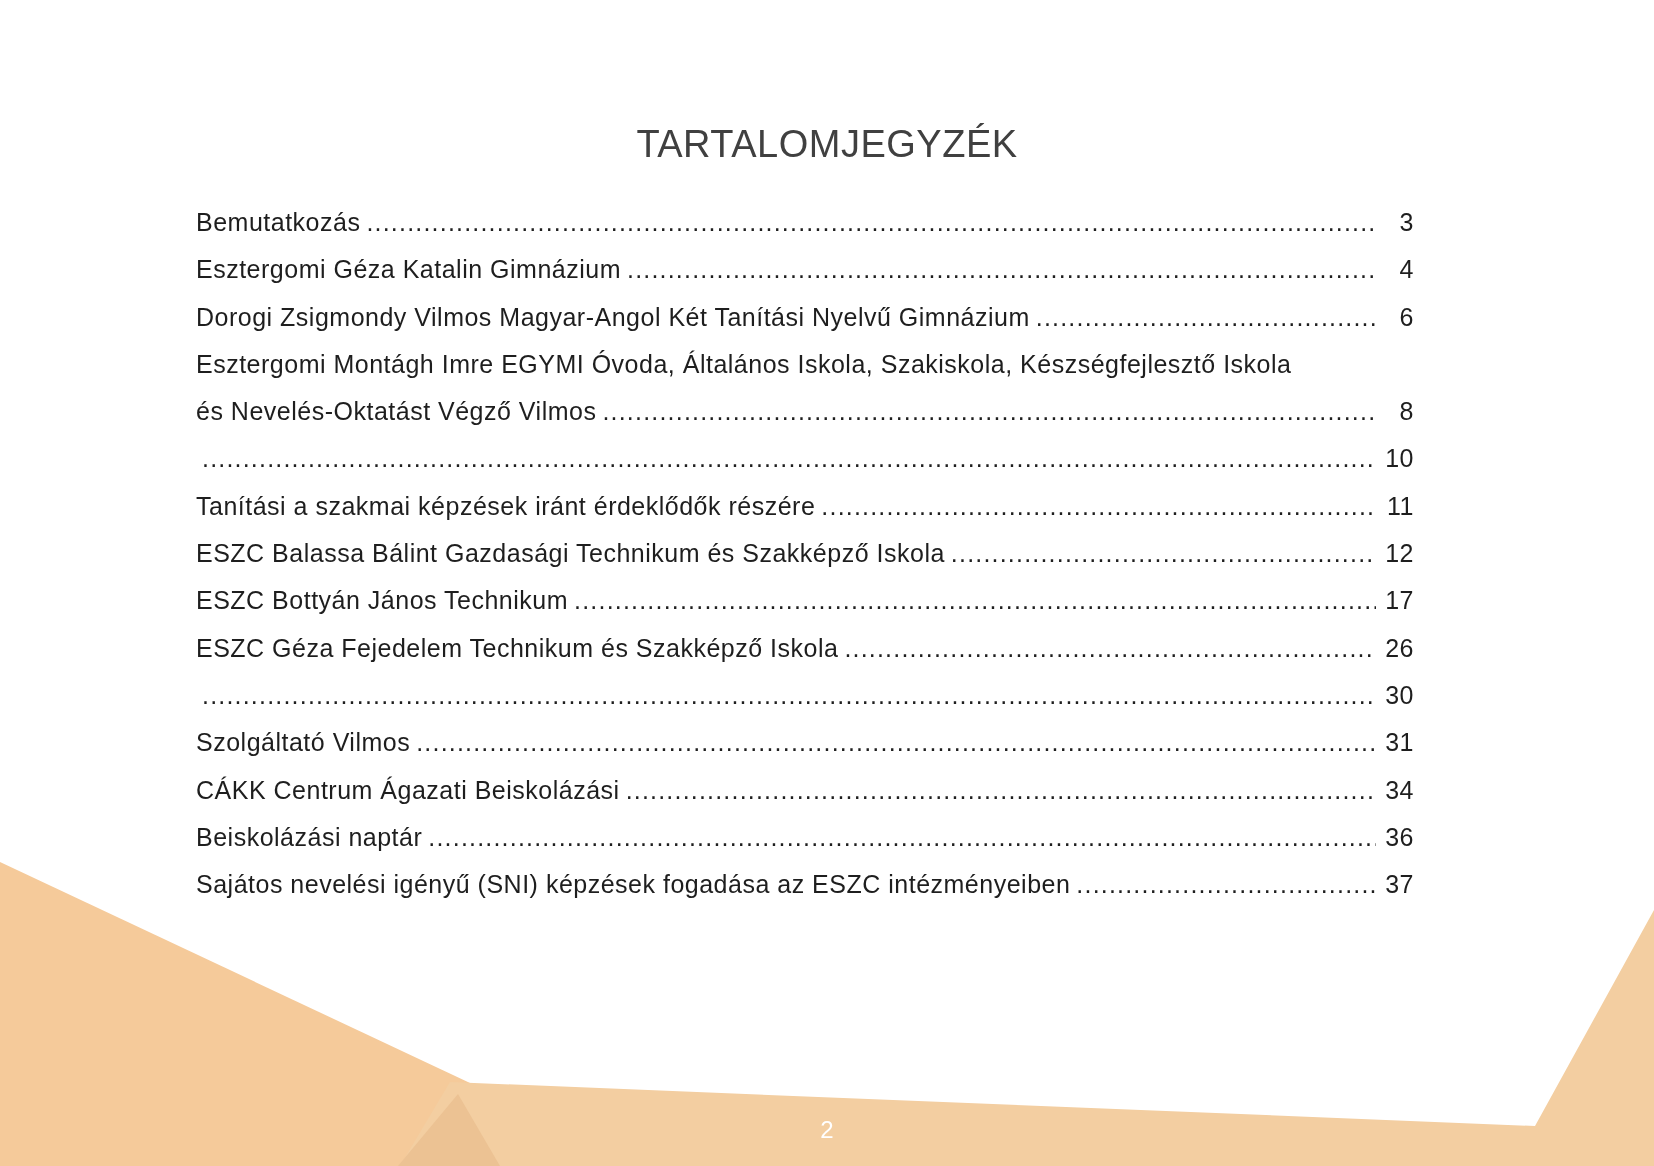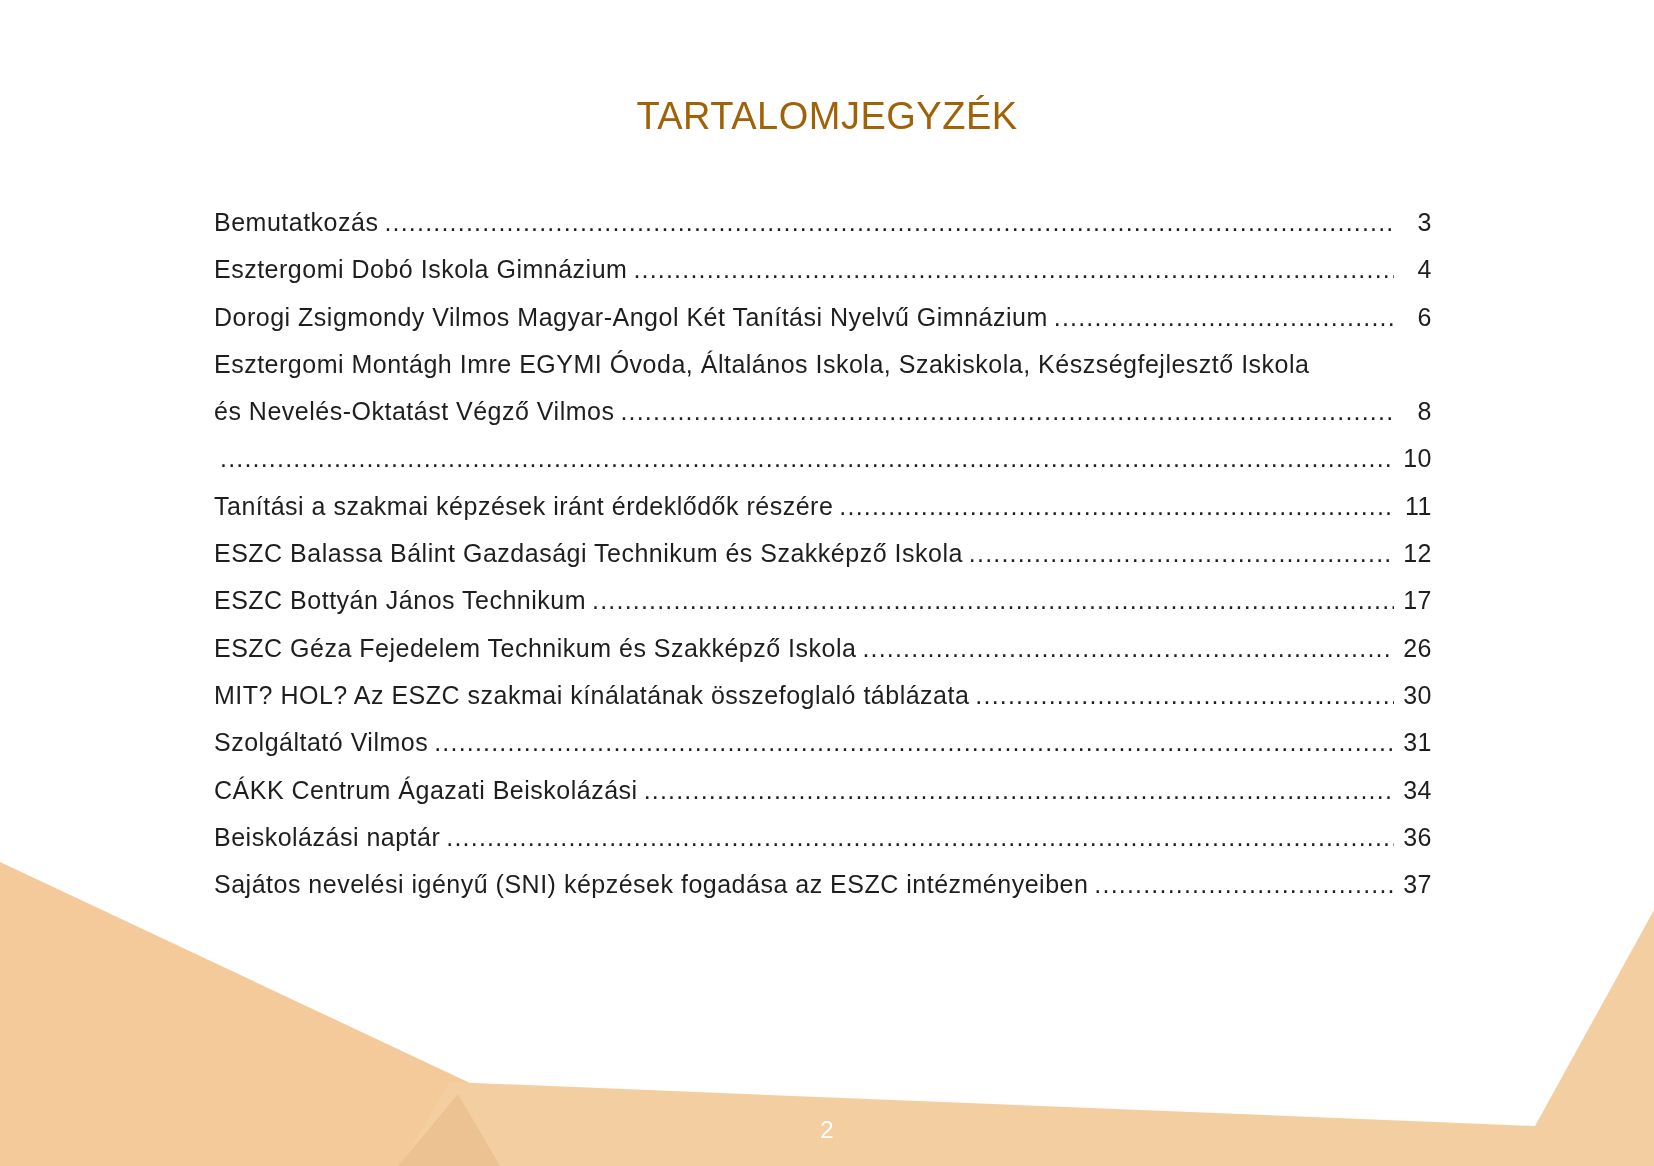--- a/index.html
+++ b/index.html
@@ -10,9 +10,9 @@
   }
   .bg-svg { position: absolute; left: 0; top: 0; width: 1654px; height: 1166px; z-index: 0; }
   .title {
-    position: absolute; left: 0; right: 0; top: 70px;
+    position: absolute; left: 0; right: 0; top: 98px;
     text-align: center; font-size: 38px; letter-spacing: 0.5px;
-    color: #a16207; font-weight: normal; z-index: 1;
+    color: #404040; font-weight: normal; z-index: 1;
   }
   .toc {
     position: absolute; left: 214px; top: 208px; width: 1218px; z-index: 1;

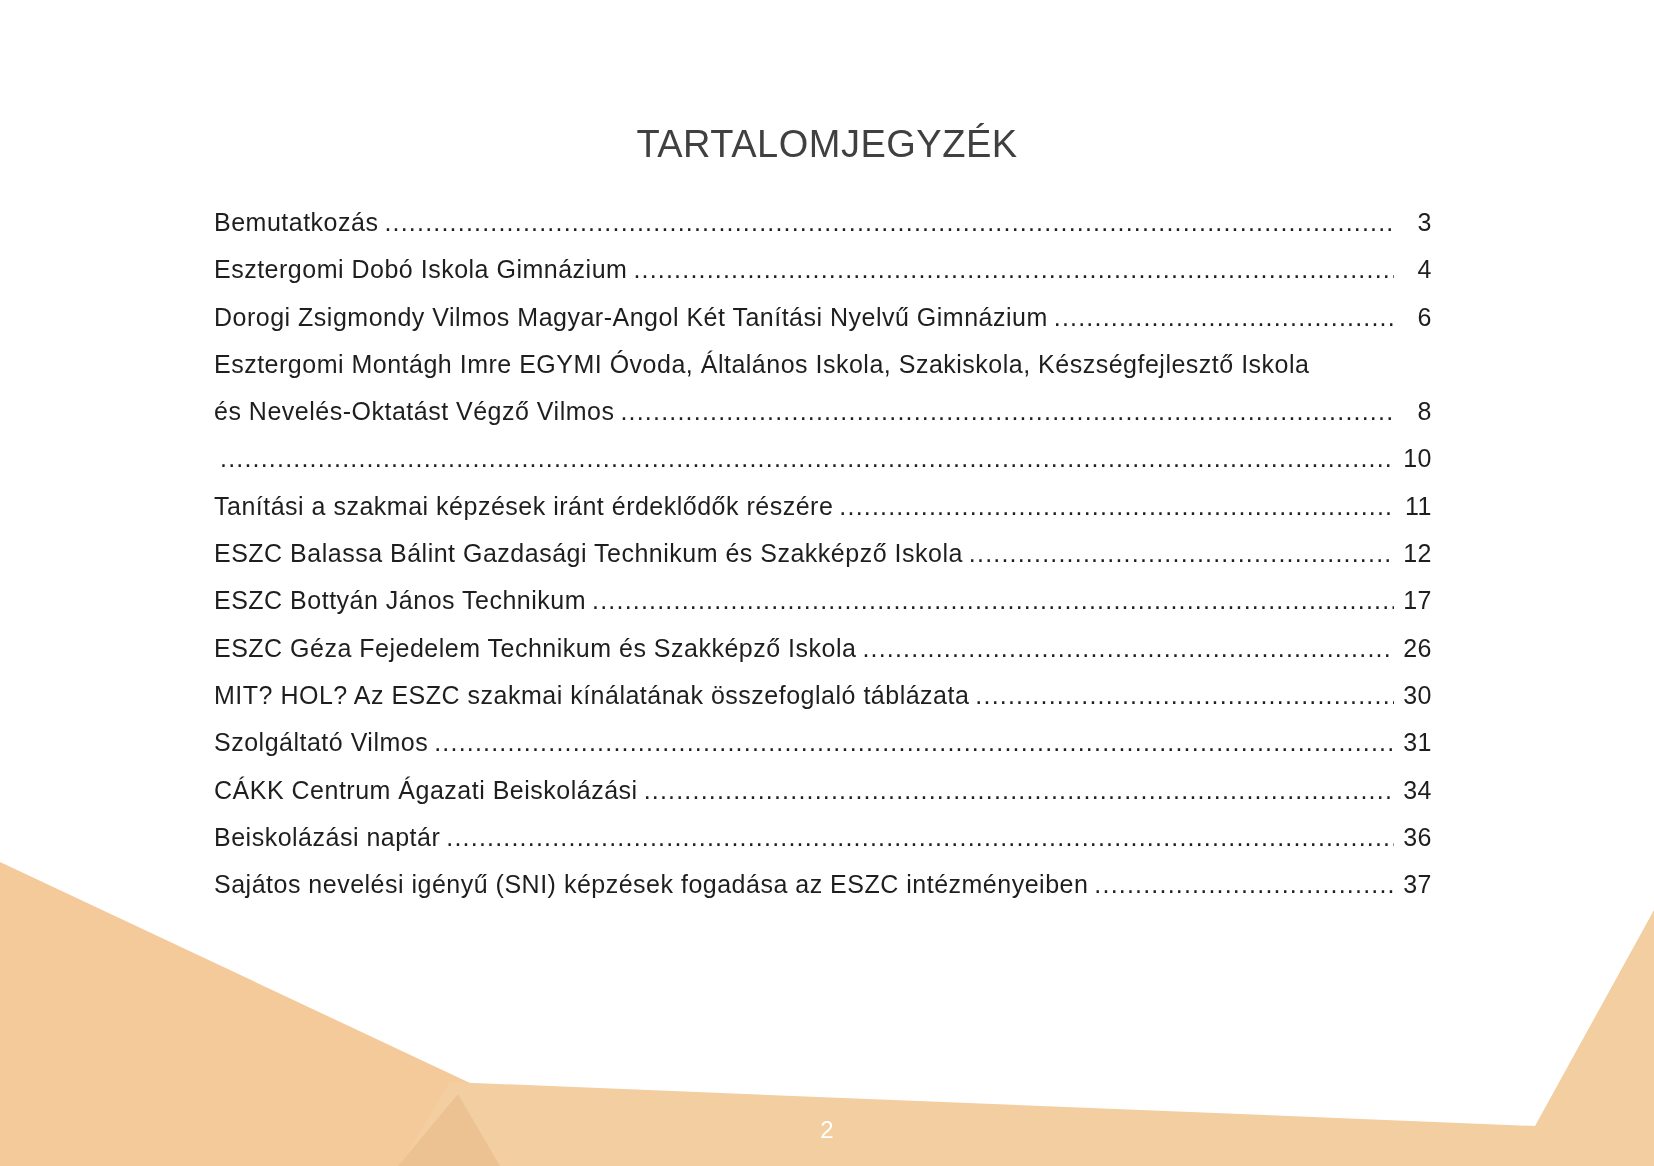--- a/index.html
+++ b/index.html
@@ -15,7 +15,7 @@
     color: #404040; font-weight: normal; z-index: 1;
   }
   .toc {
-    position: absolute; left: 214px; top: 208px; width: 1218px; z-index: 1;
+    position: absolute; left: 196px; top: 208px; width: 1218px; z-index: 1;
     margin: 0; padding: 0; list-style: none;
   }
   .toc-row {

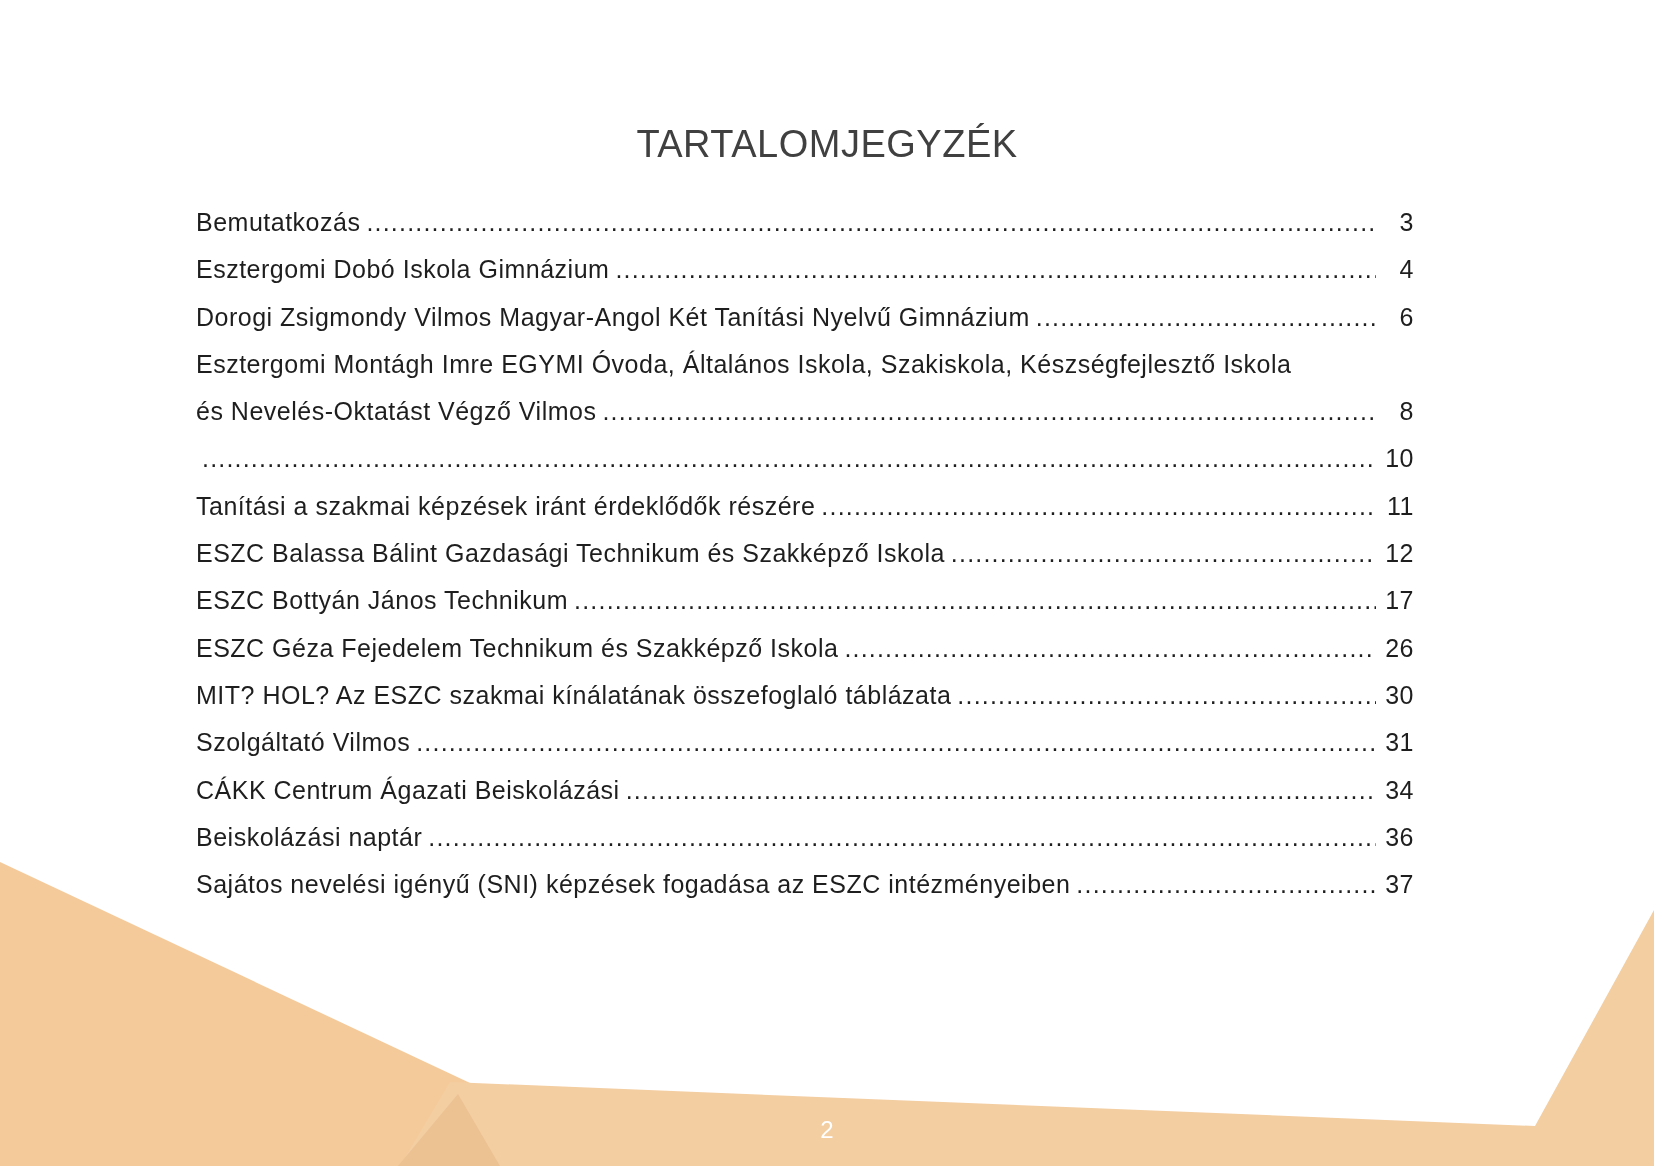--- a/index.html
+++ b/index.html
@@ -57,7 +57,7 @@
       <span class="page">3</span>
     </li>
   <li class="toc-row">
-      <span class="label">Esztergomi Dobó Iskola Gimnázium</span>
+      <span class="label">Esztergomi Géza Katalin Gimnázium</span>
       <span class="leader"></span>
       <span class="page">4</span>
     </li>

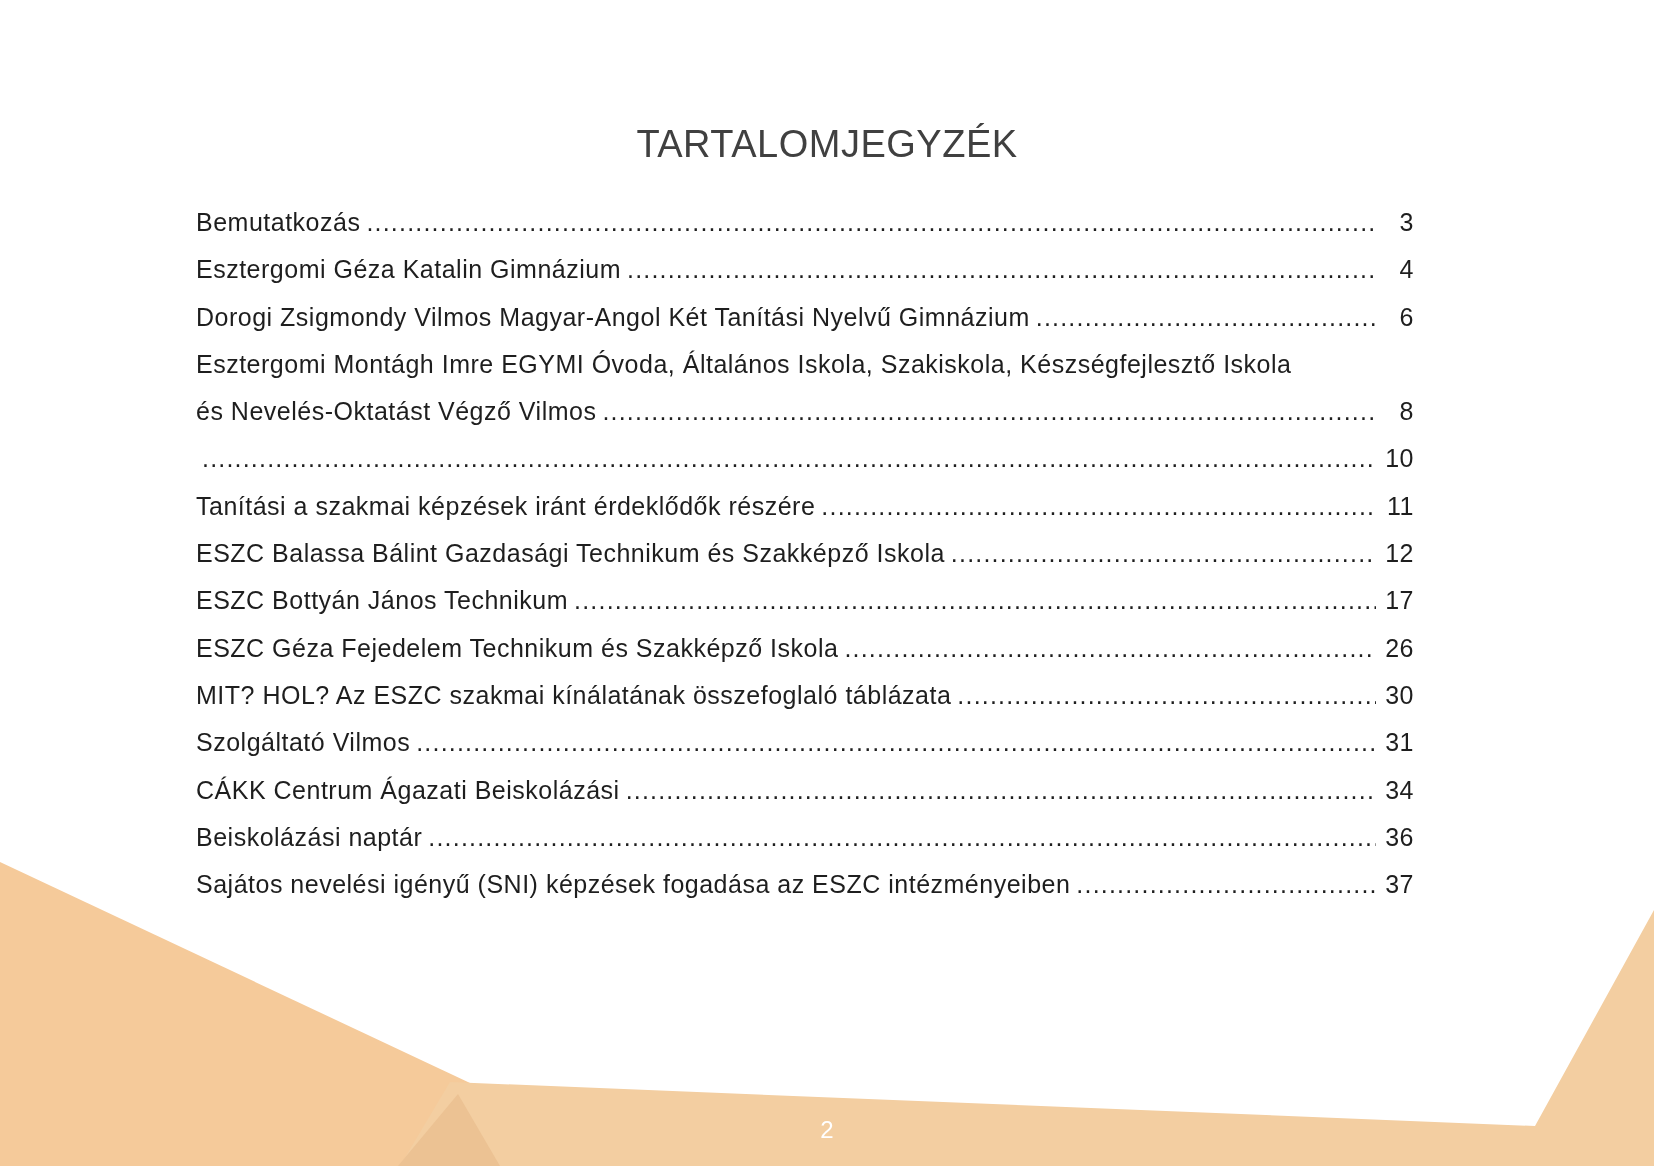--- a/index.html
+++ b/index.html
@@ -101,7 +101,6 @@
       <span class="page">26</span>
     </li>
   <li class="toc-row">
-      <span class="label">MIT? HOL? Az ESZC szakmai kínálatának összefoglaló táblázata</span>
       <span class="leader"></span>
       <span class="page">30</span>
     </li>

